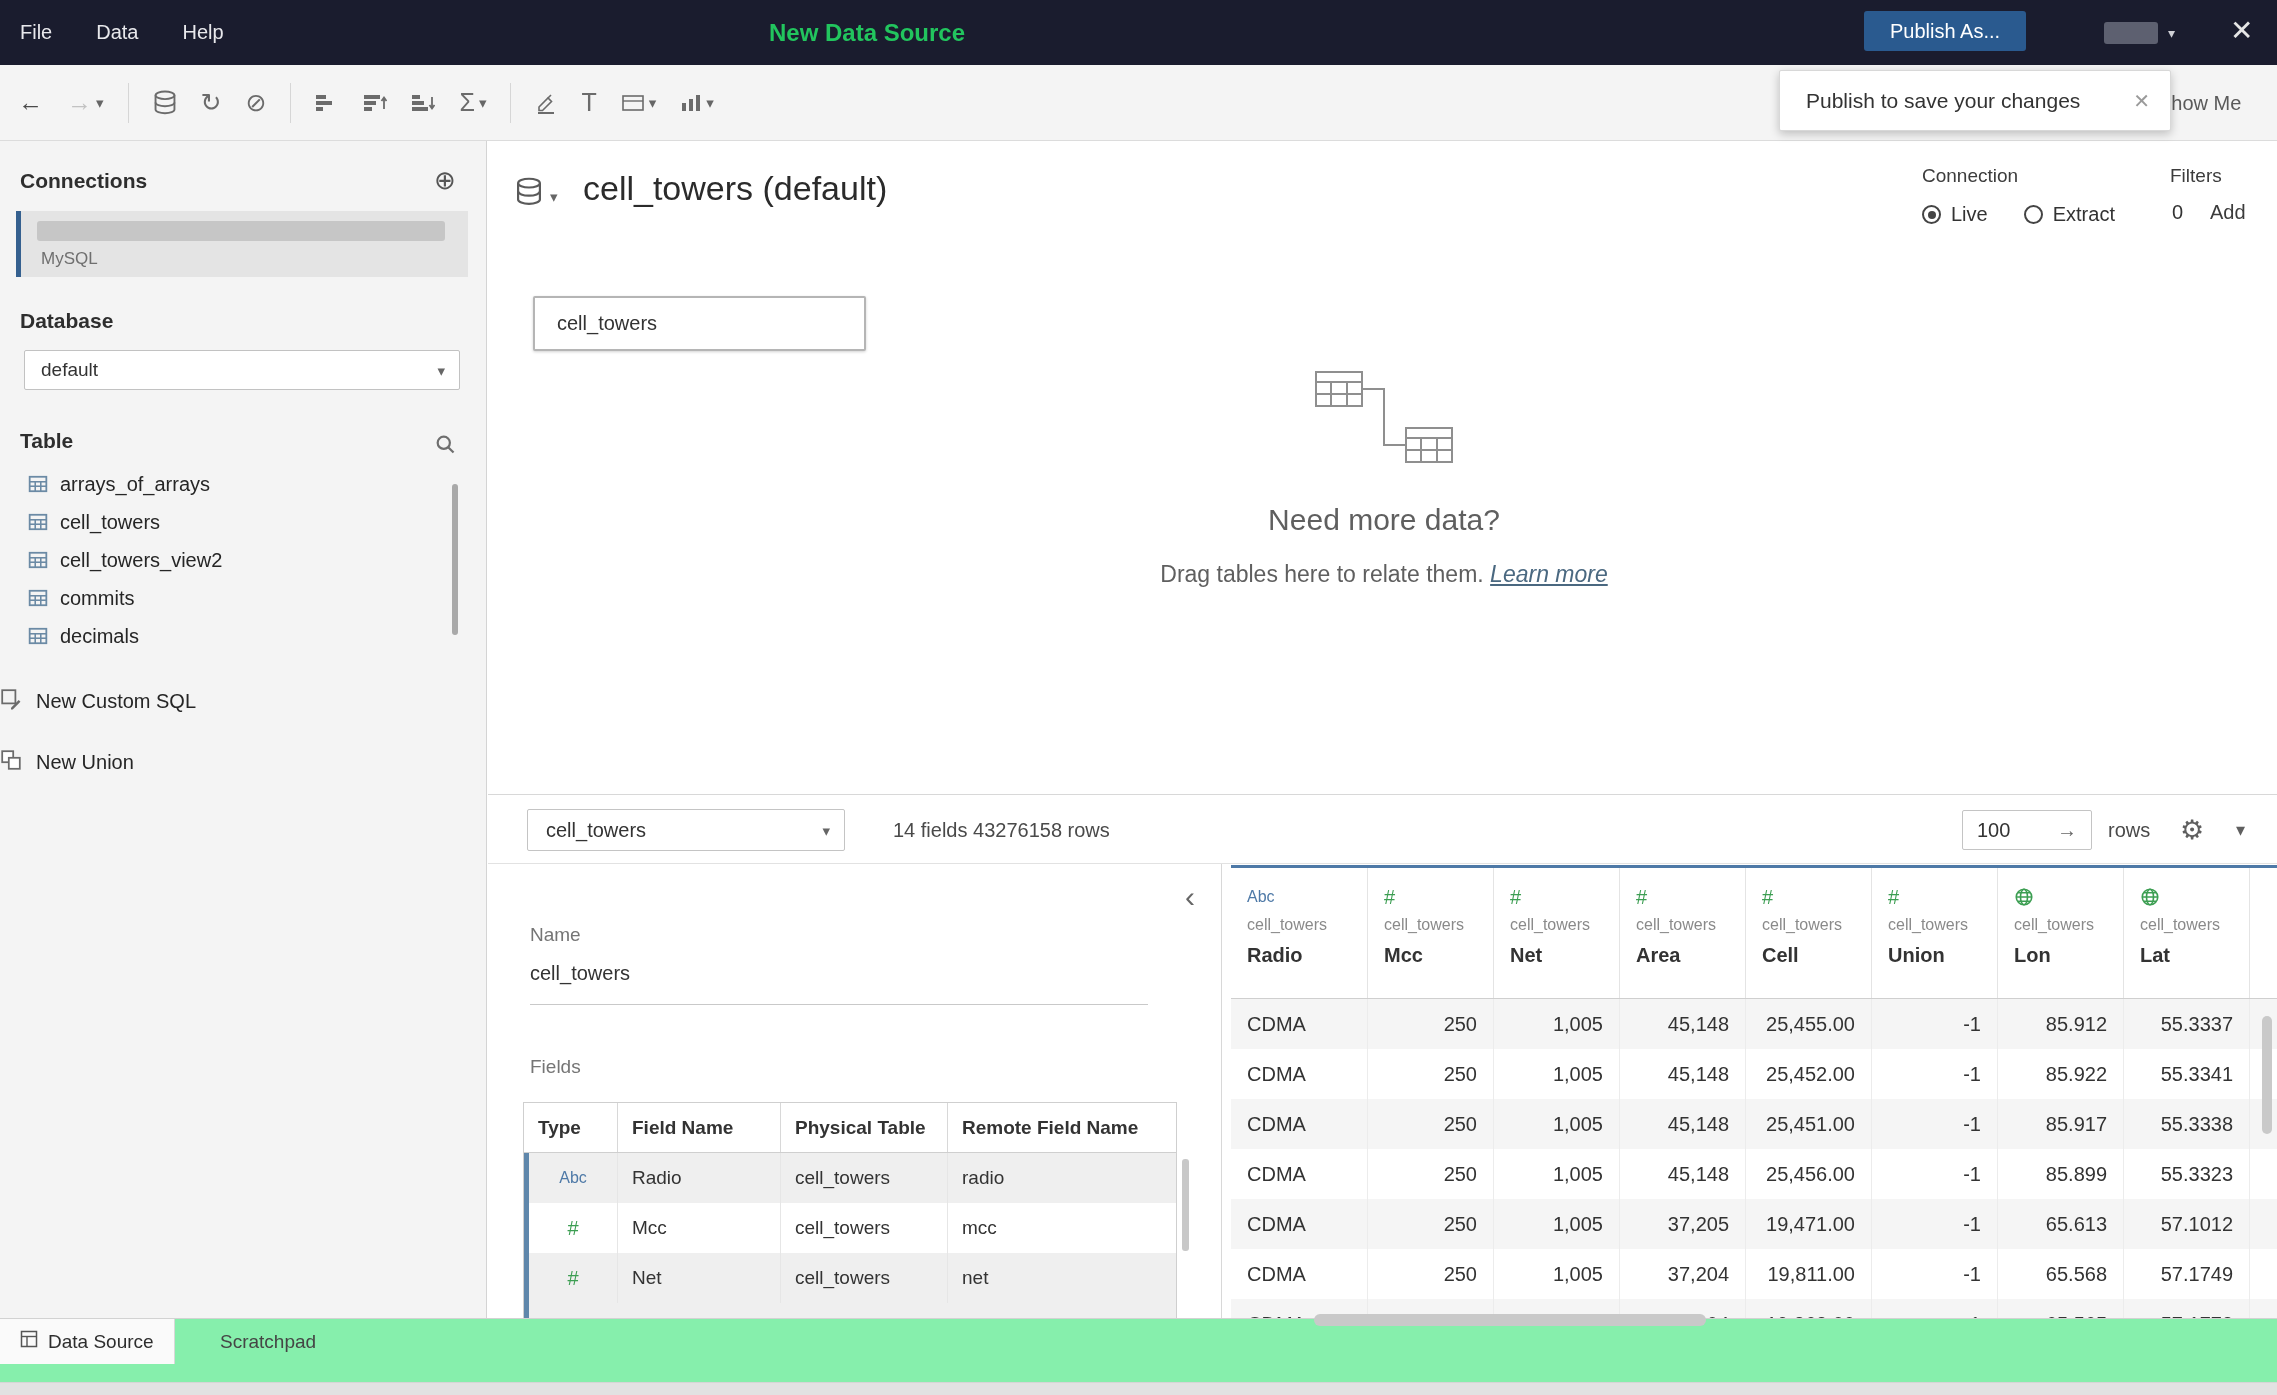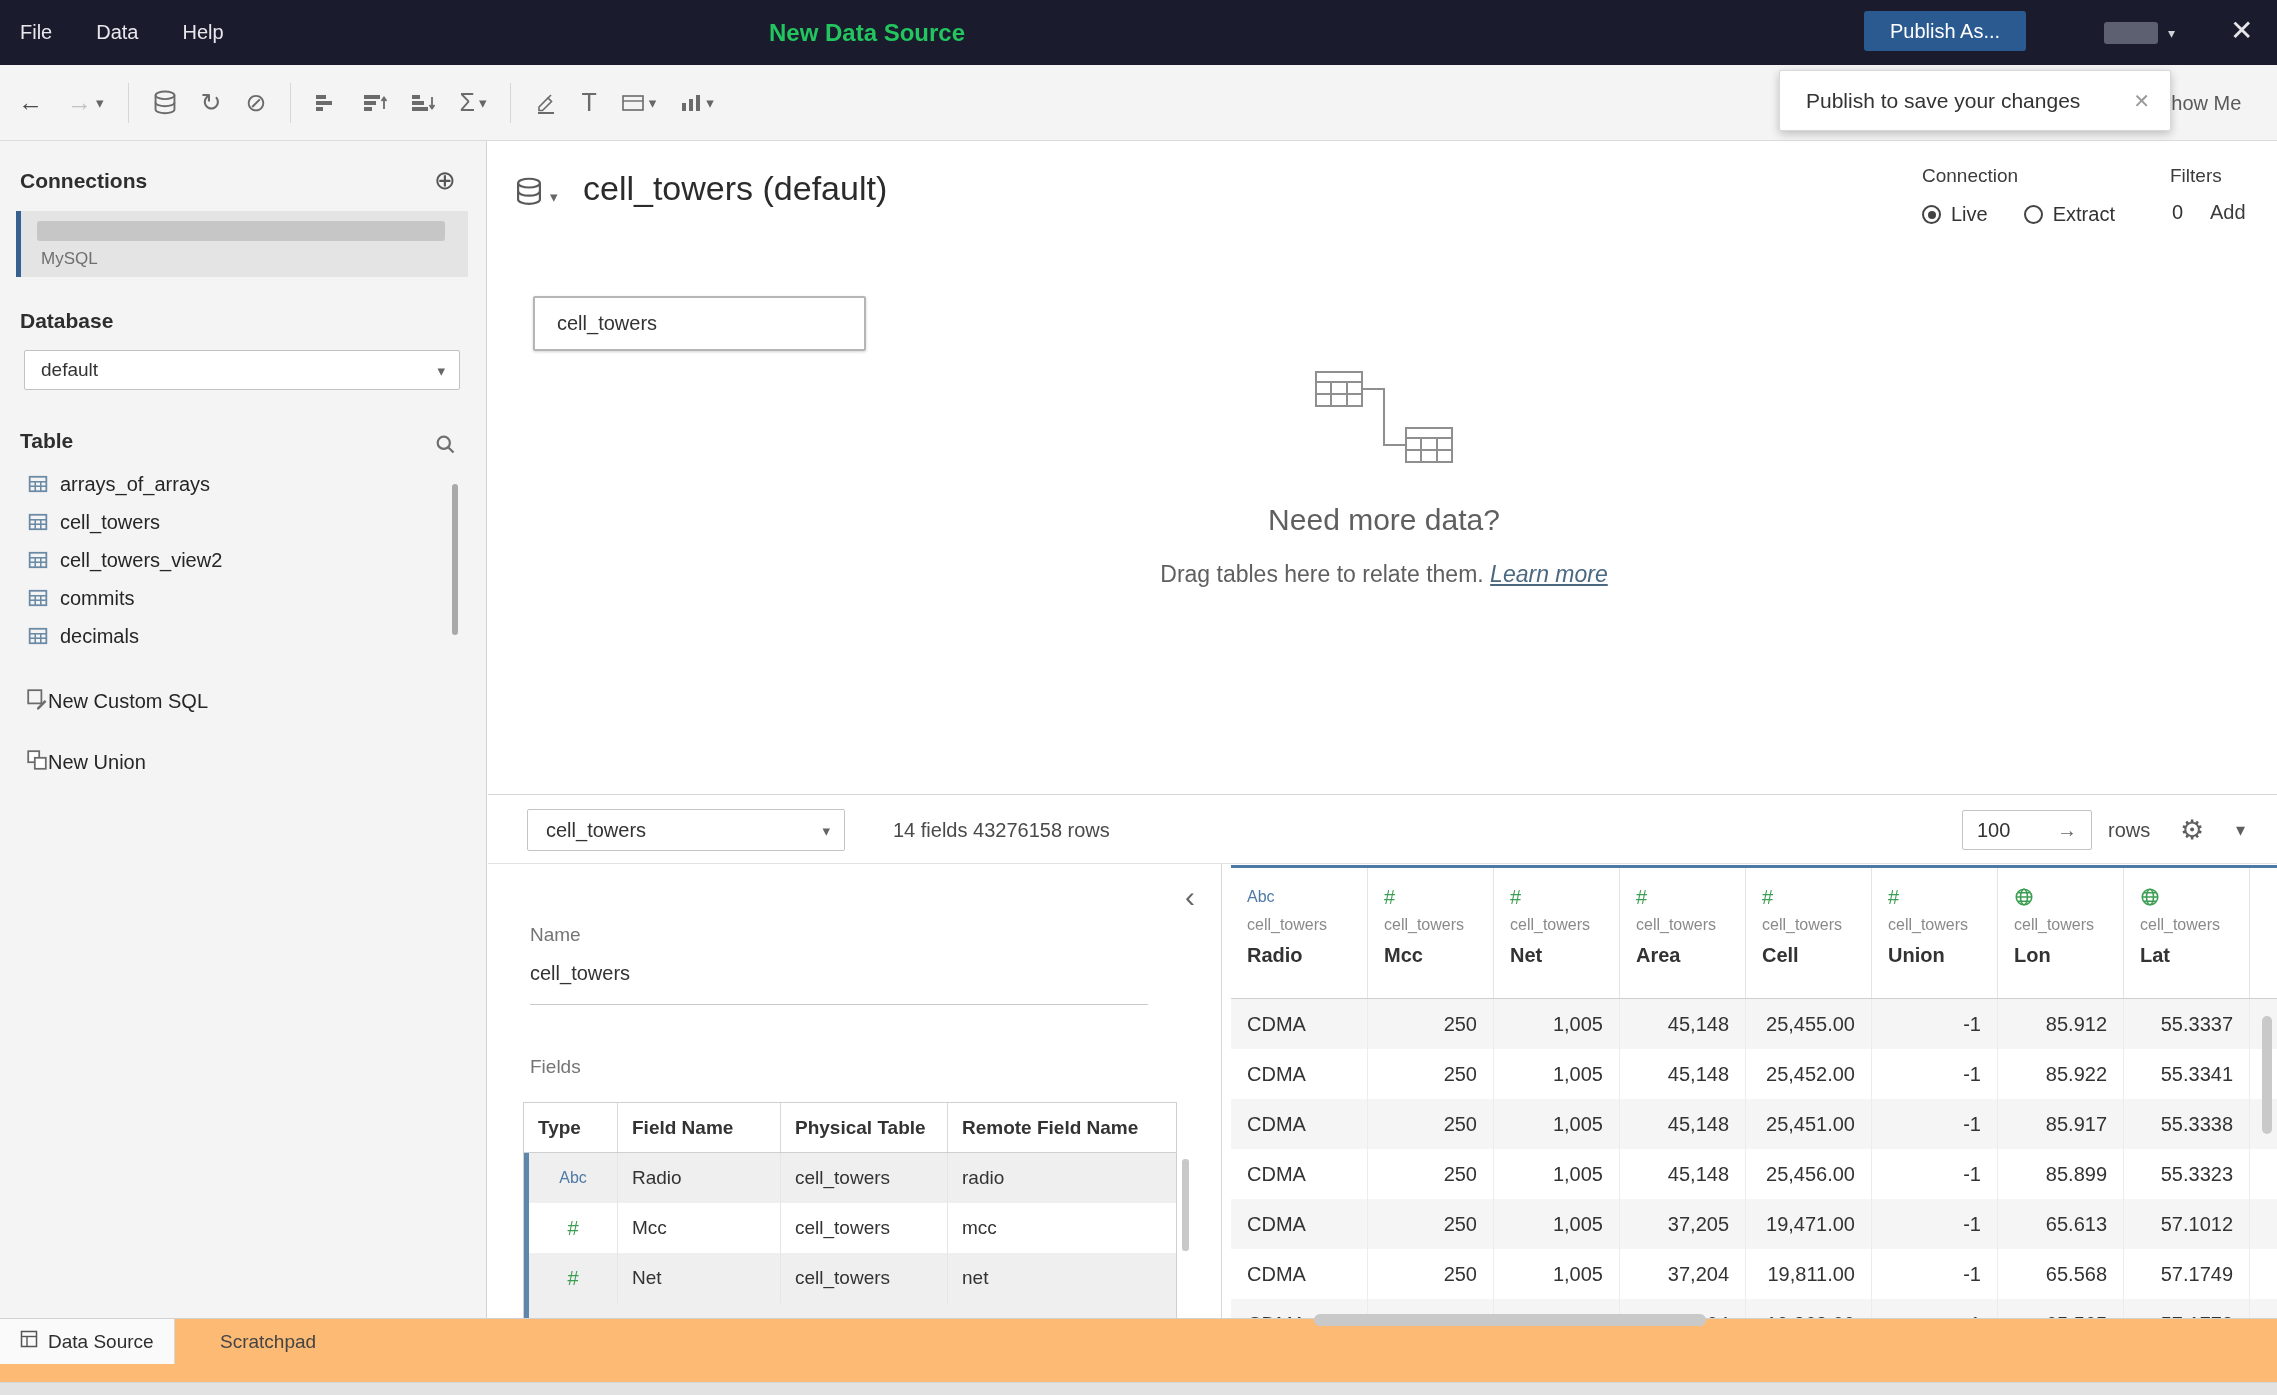--- a/index.html
+++ b/index.html
@@ -62,7 +62,7 @@
   .tl-label { font-size:20px; color:#262626; }
   .side-scroll { position:absolute; left:452px; top:343px; width:6px; height:151px; background:#a9a9a9; border-radius:3px; }
   .side-action { position:absolute; left:0; width:452px; height:40px; display:flex; align-items:center;
-    padding-left:26px; gap:0; cursor:pointer; }
+    gap:14px; cursor:pointer; }
   .sa-sql { top:540px; } .sa-union { top:601px; }
   .sa-label { font-size:20px; color:#262626; }
   

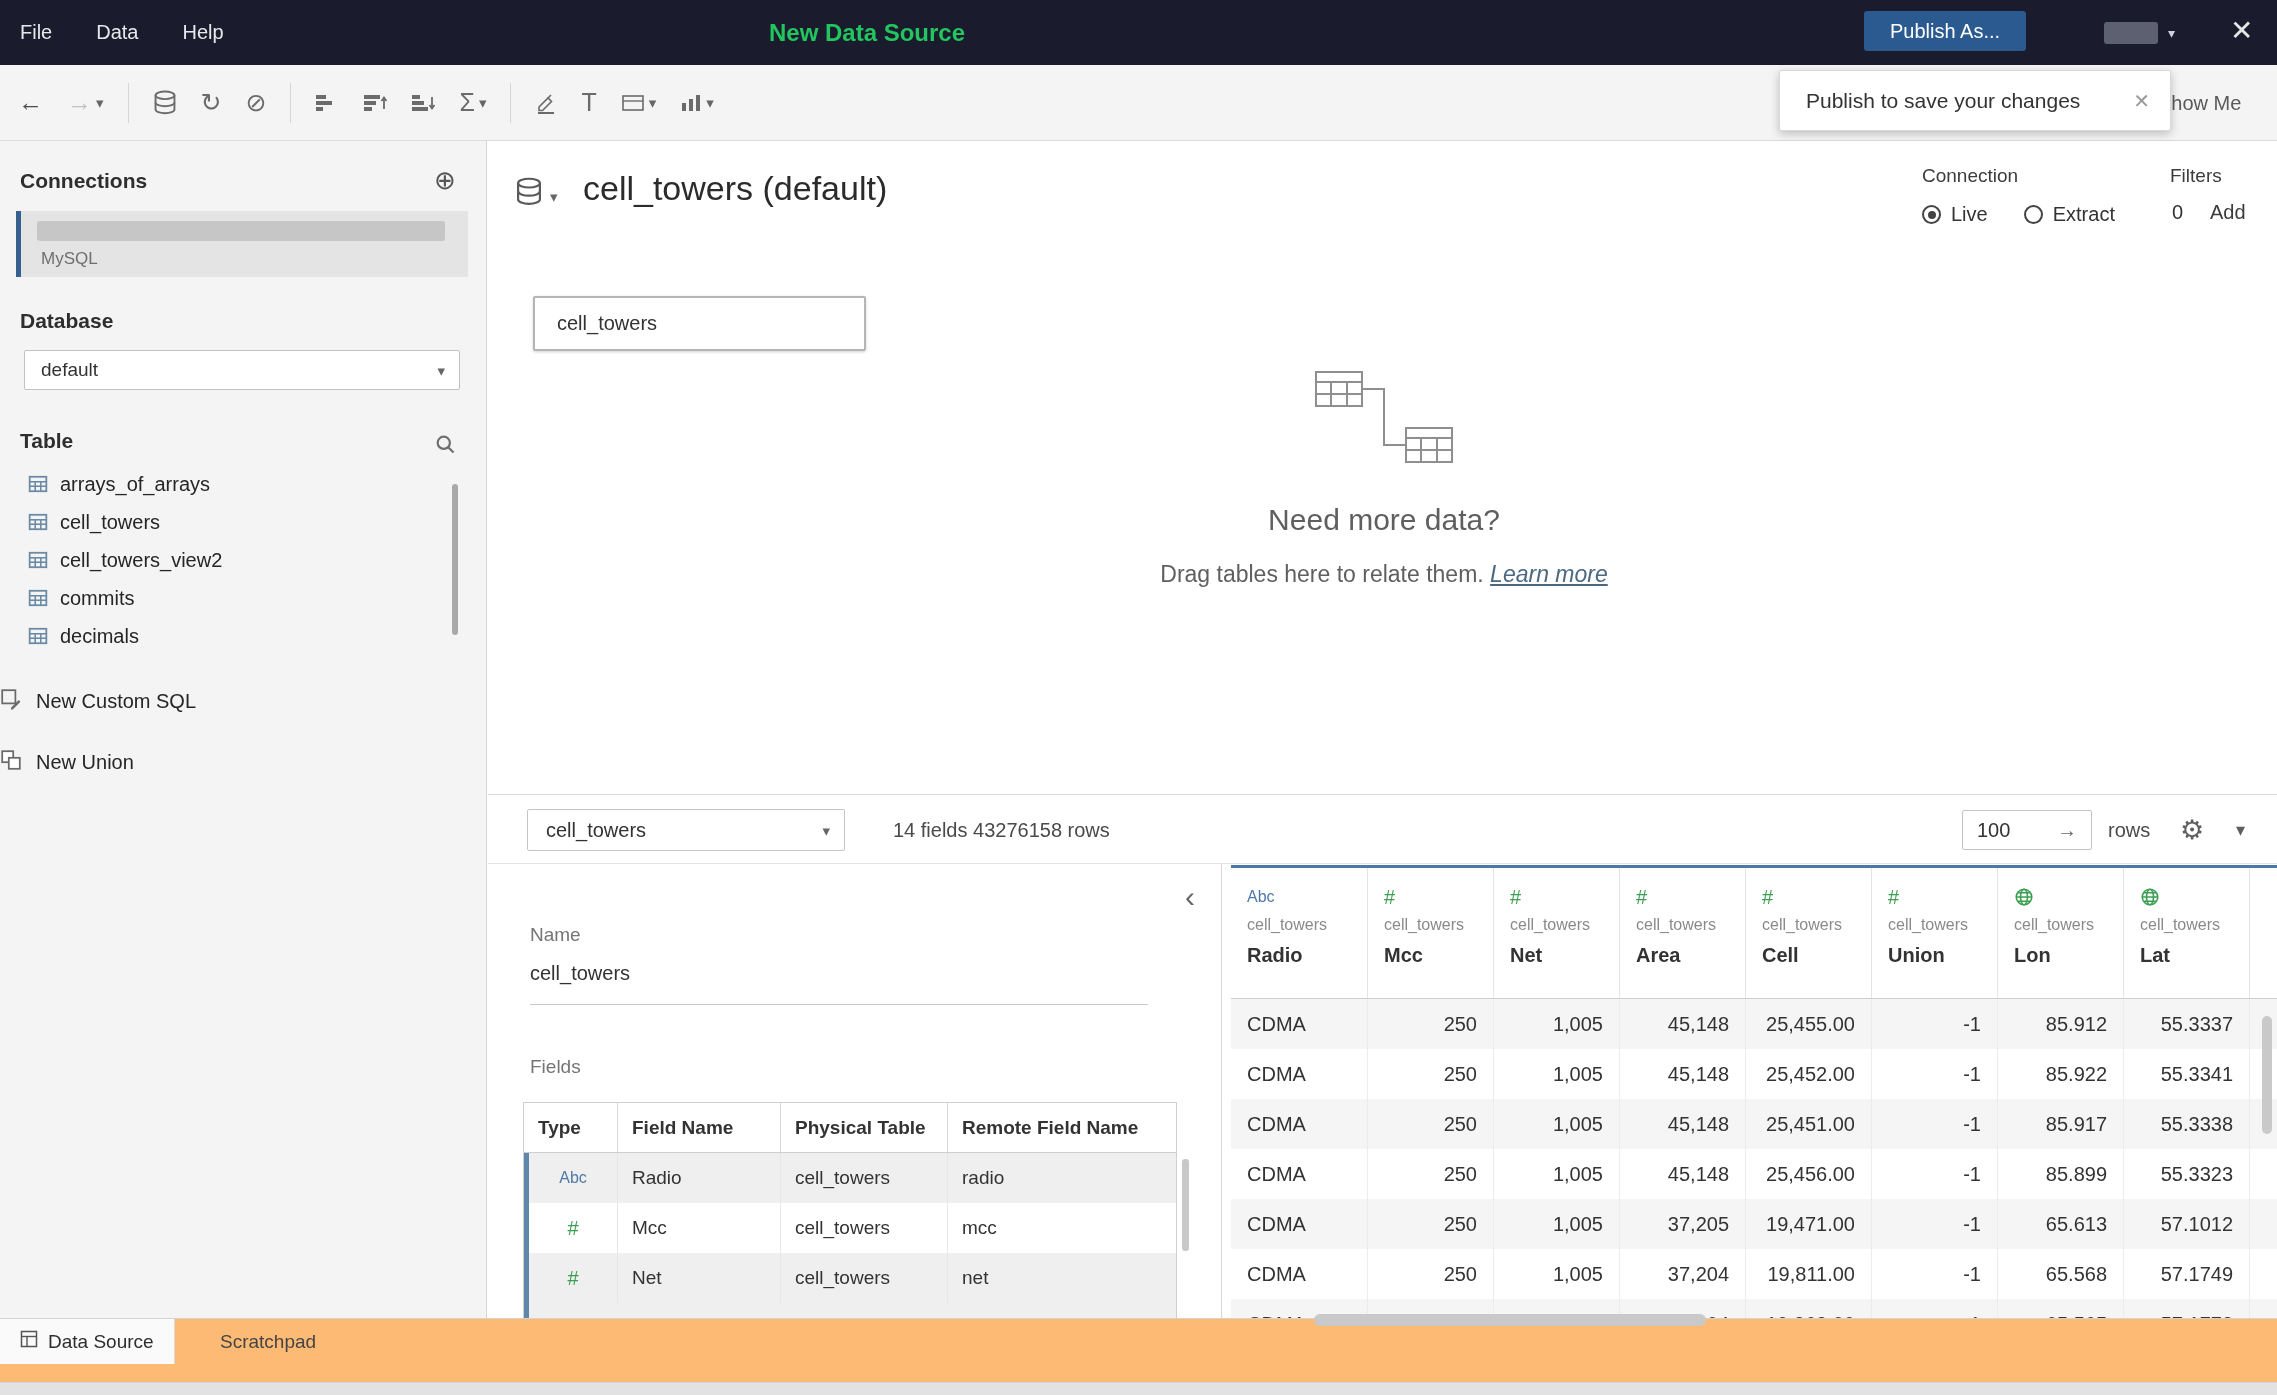--- a/index.html
+++ b/index.html
@@ -152,7 +152,7 @@
   .g-vscroll { position:absolute; right:5px; top:152px; width:10px; height:118px; background:#c9c9c9;
     border-radius:5px; z-index:4; cursor:pointer; }
   
-  .statusbar { position:absolute; left:0; bottom:0; right:0; height:77px; background:#fdba74;
+  .statusbar { position:absolute; left:0; bottom:0; right:0; height:77px; background:#86efac;
     border-top:1px solid #d2d2d2; }
   .sb-strip { position:absolute; left:0; bottom:0; right:0; height:13px; background:#e2e2e2;
     border-top:1px solid #d6d6d6; }

